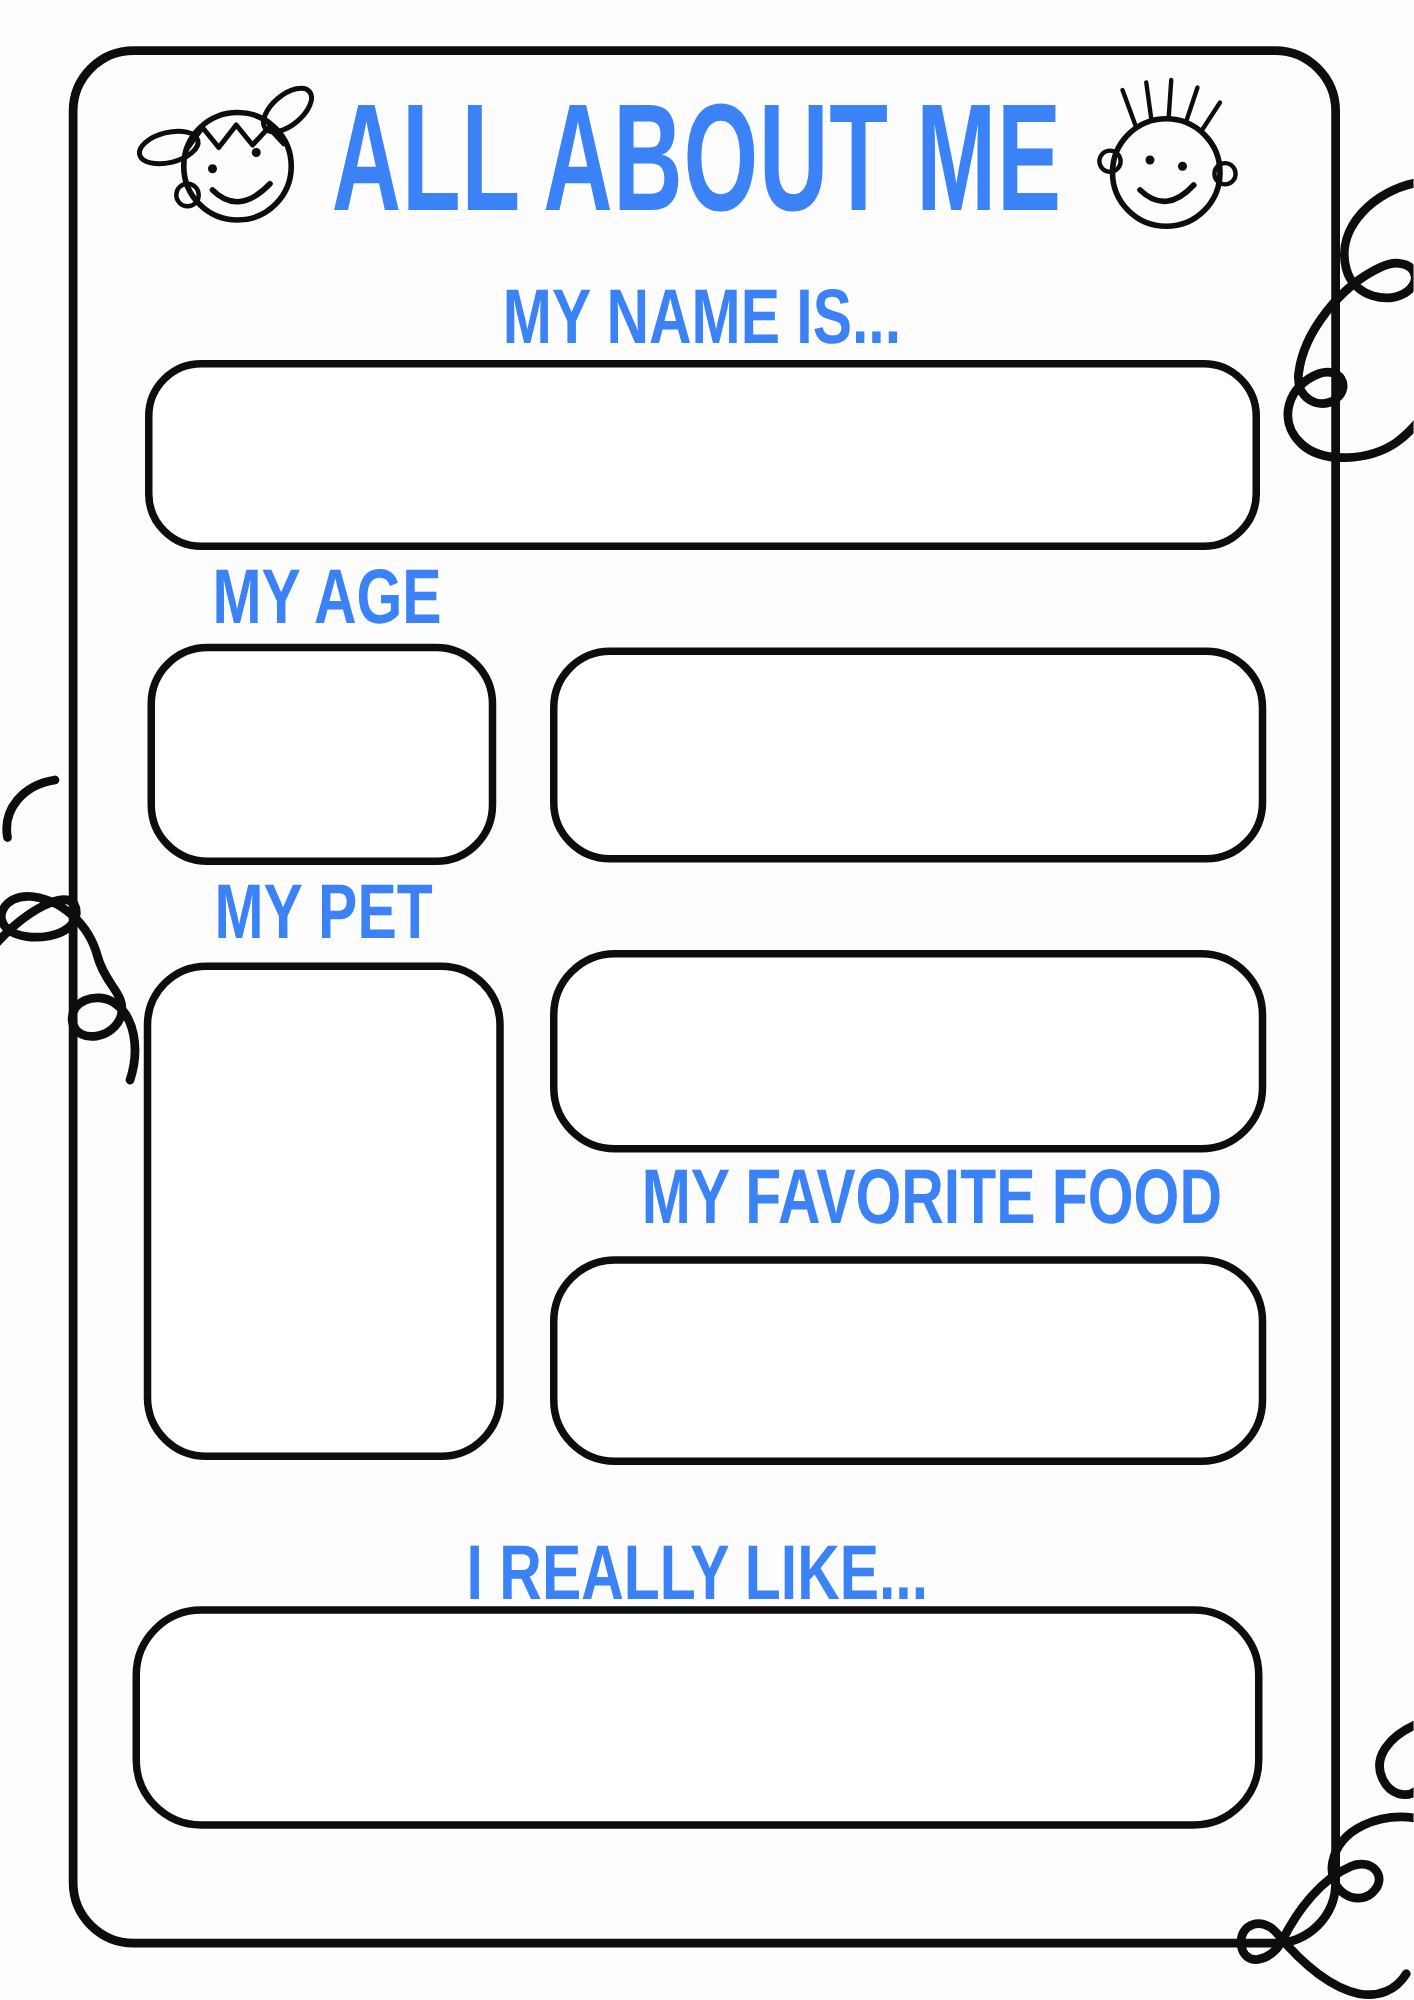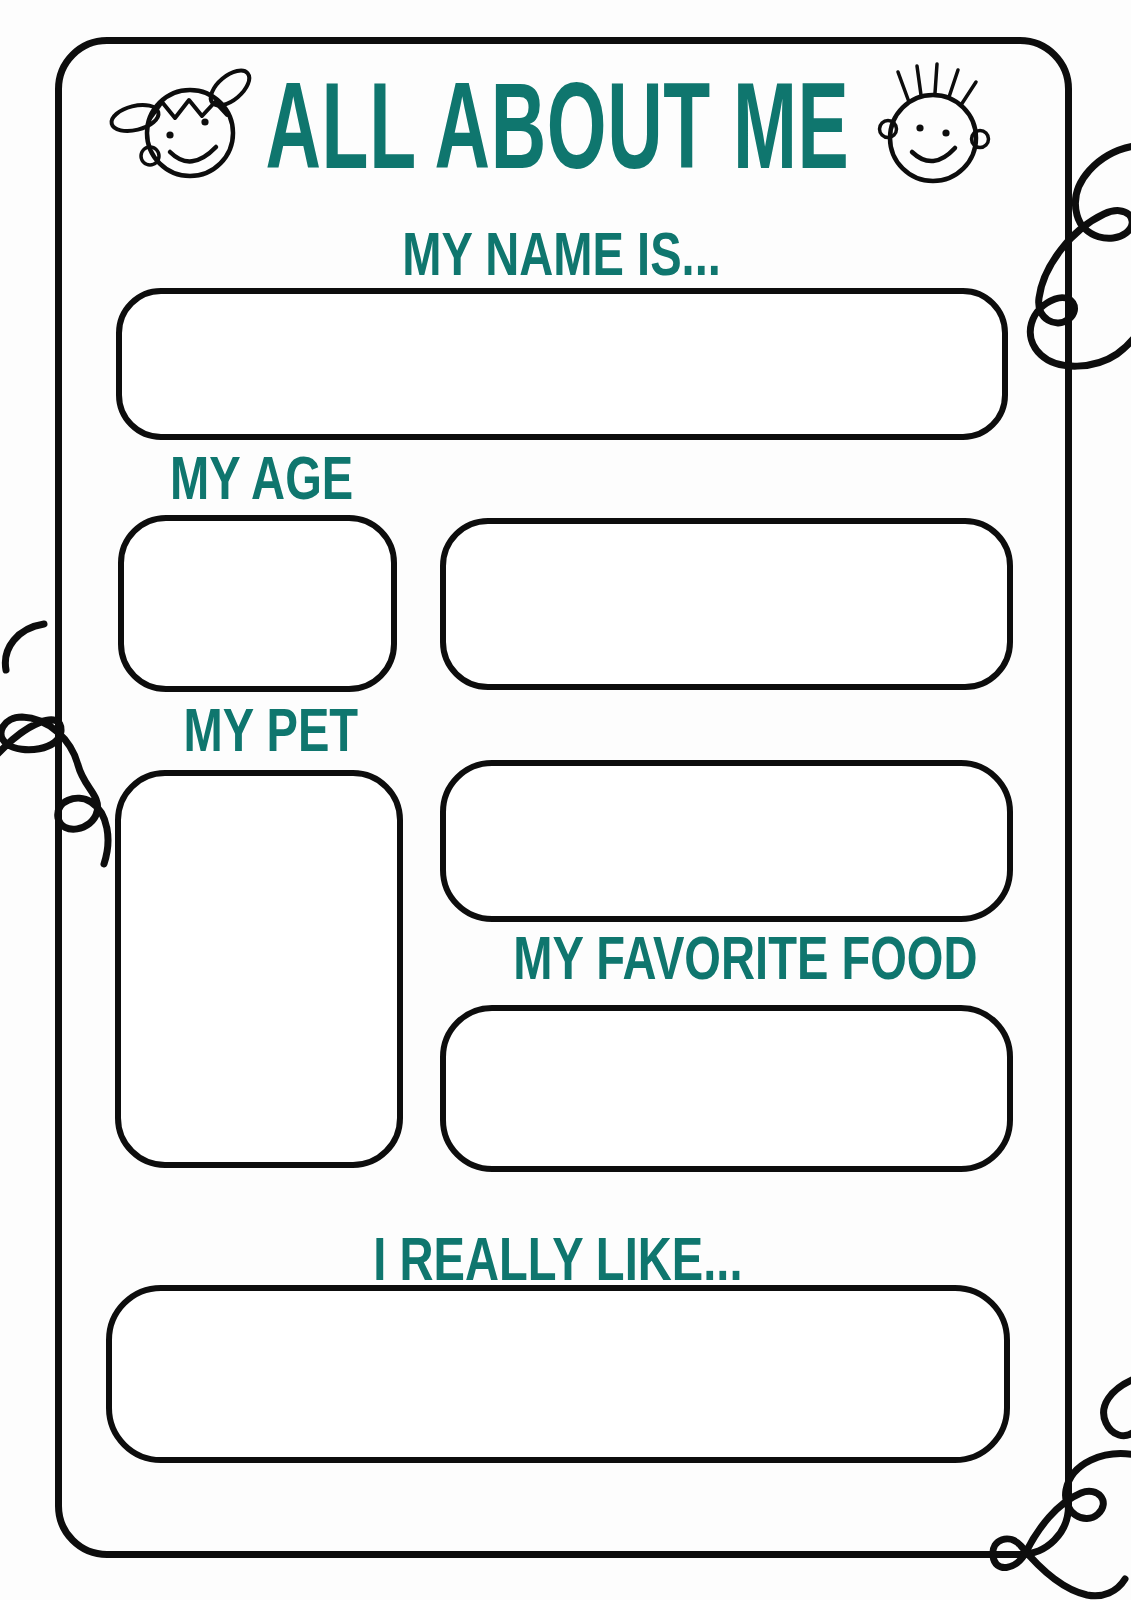--- a/index.html
+++ b/index.html
@@ -13,7 +13,7 @@
   .canvas {
     position: absolute; left: 0; top: 0;
     width: 1131px; height: 1196px;
-    color: #0f766e;
+    color: #3b82f6;
   }
   .sheet-border {
     position: absolute;

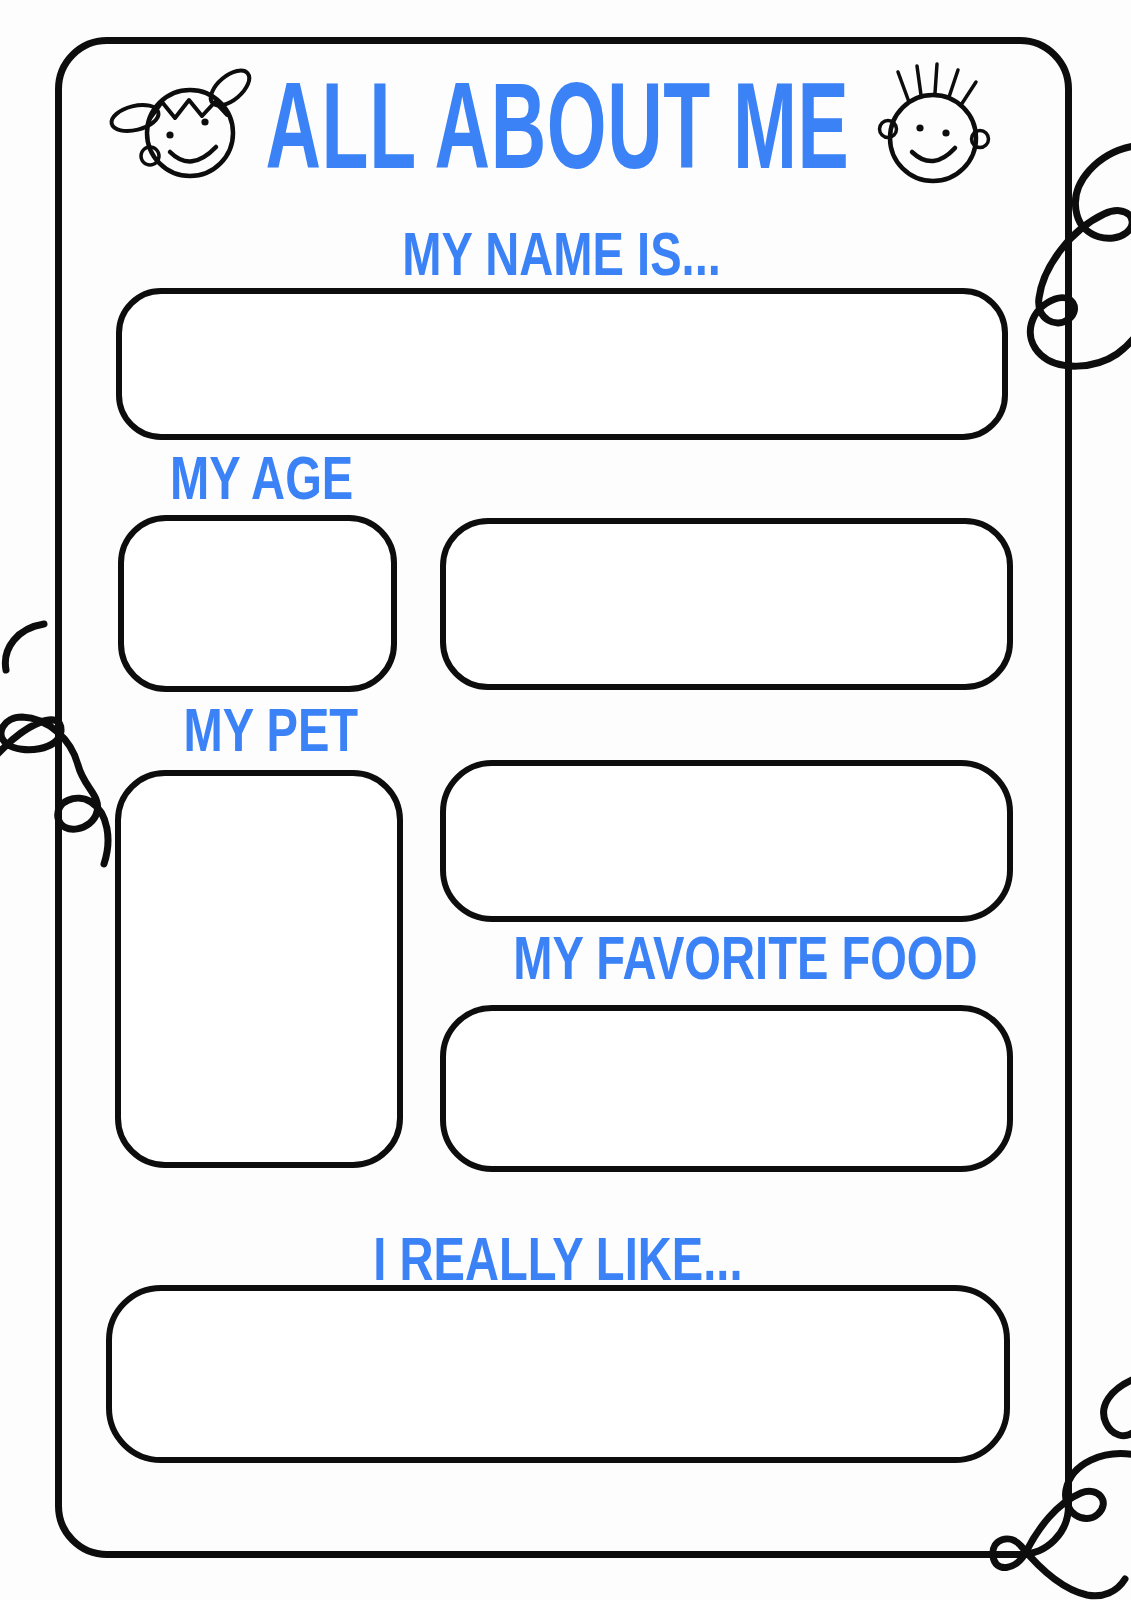--- a/index.html
+++ b/index.html
@@ -75,7 +75,7 @@
   #lbl-name    { left:116px; top:232px; width:892px; }
   #lbl-age     { left:122px; top:456px; width:279px; }
   #lbl-birthday{ left:440px; top:456px; width:573px; }
-  #lbl-pet     { left:127px; top:708px; width:288px; }
+  #lbl-pet     { left:115px; top:708px; width:288px; }
   #lbl-color   { left:440px; top:708px; width:573px; }
   #lbl-food    { left:440px; top:936px; width:573px; }
   #lbl-like    { left:106px; top:1220px; width:904px;margin-top:17px; }

